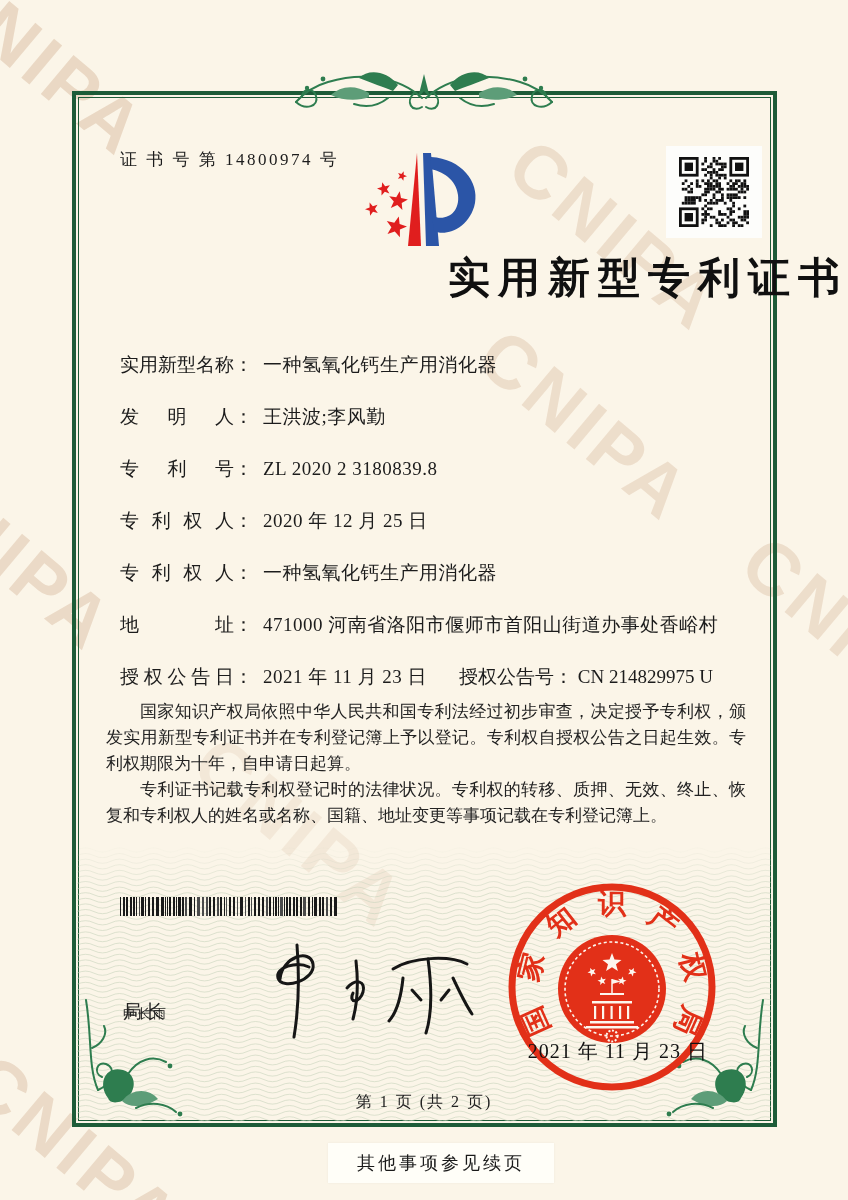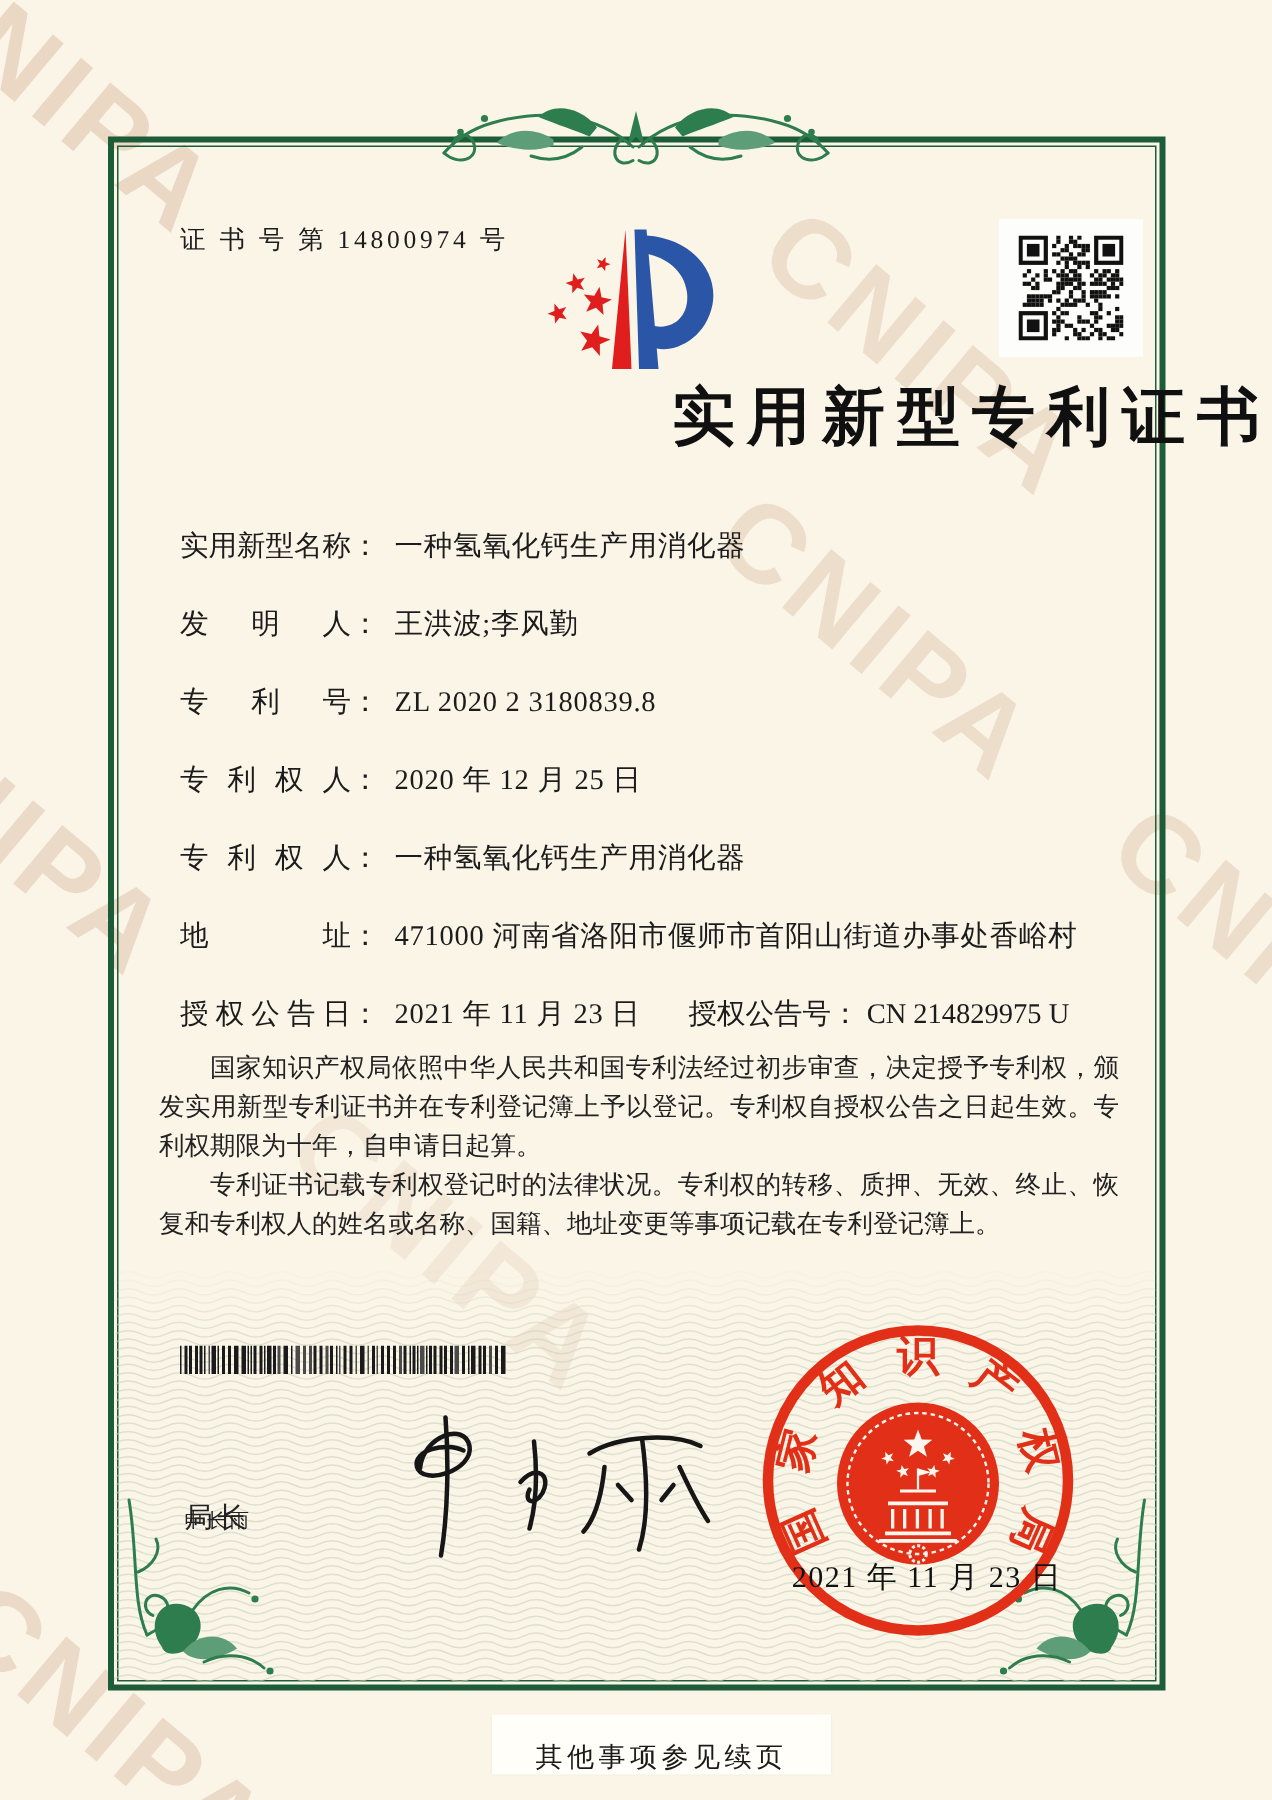--- a/index.html
+++ b/index.html
@@ -567,6 +567,7 @@
   </svg>
   <div class="seal-date">2021 年 11 月 23 日</div>
 
+  <div class="page-footer">第 1 页 (共 2 页)</div>
 
   <div class="note-box">
     <span>其他事项参见续页</span>

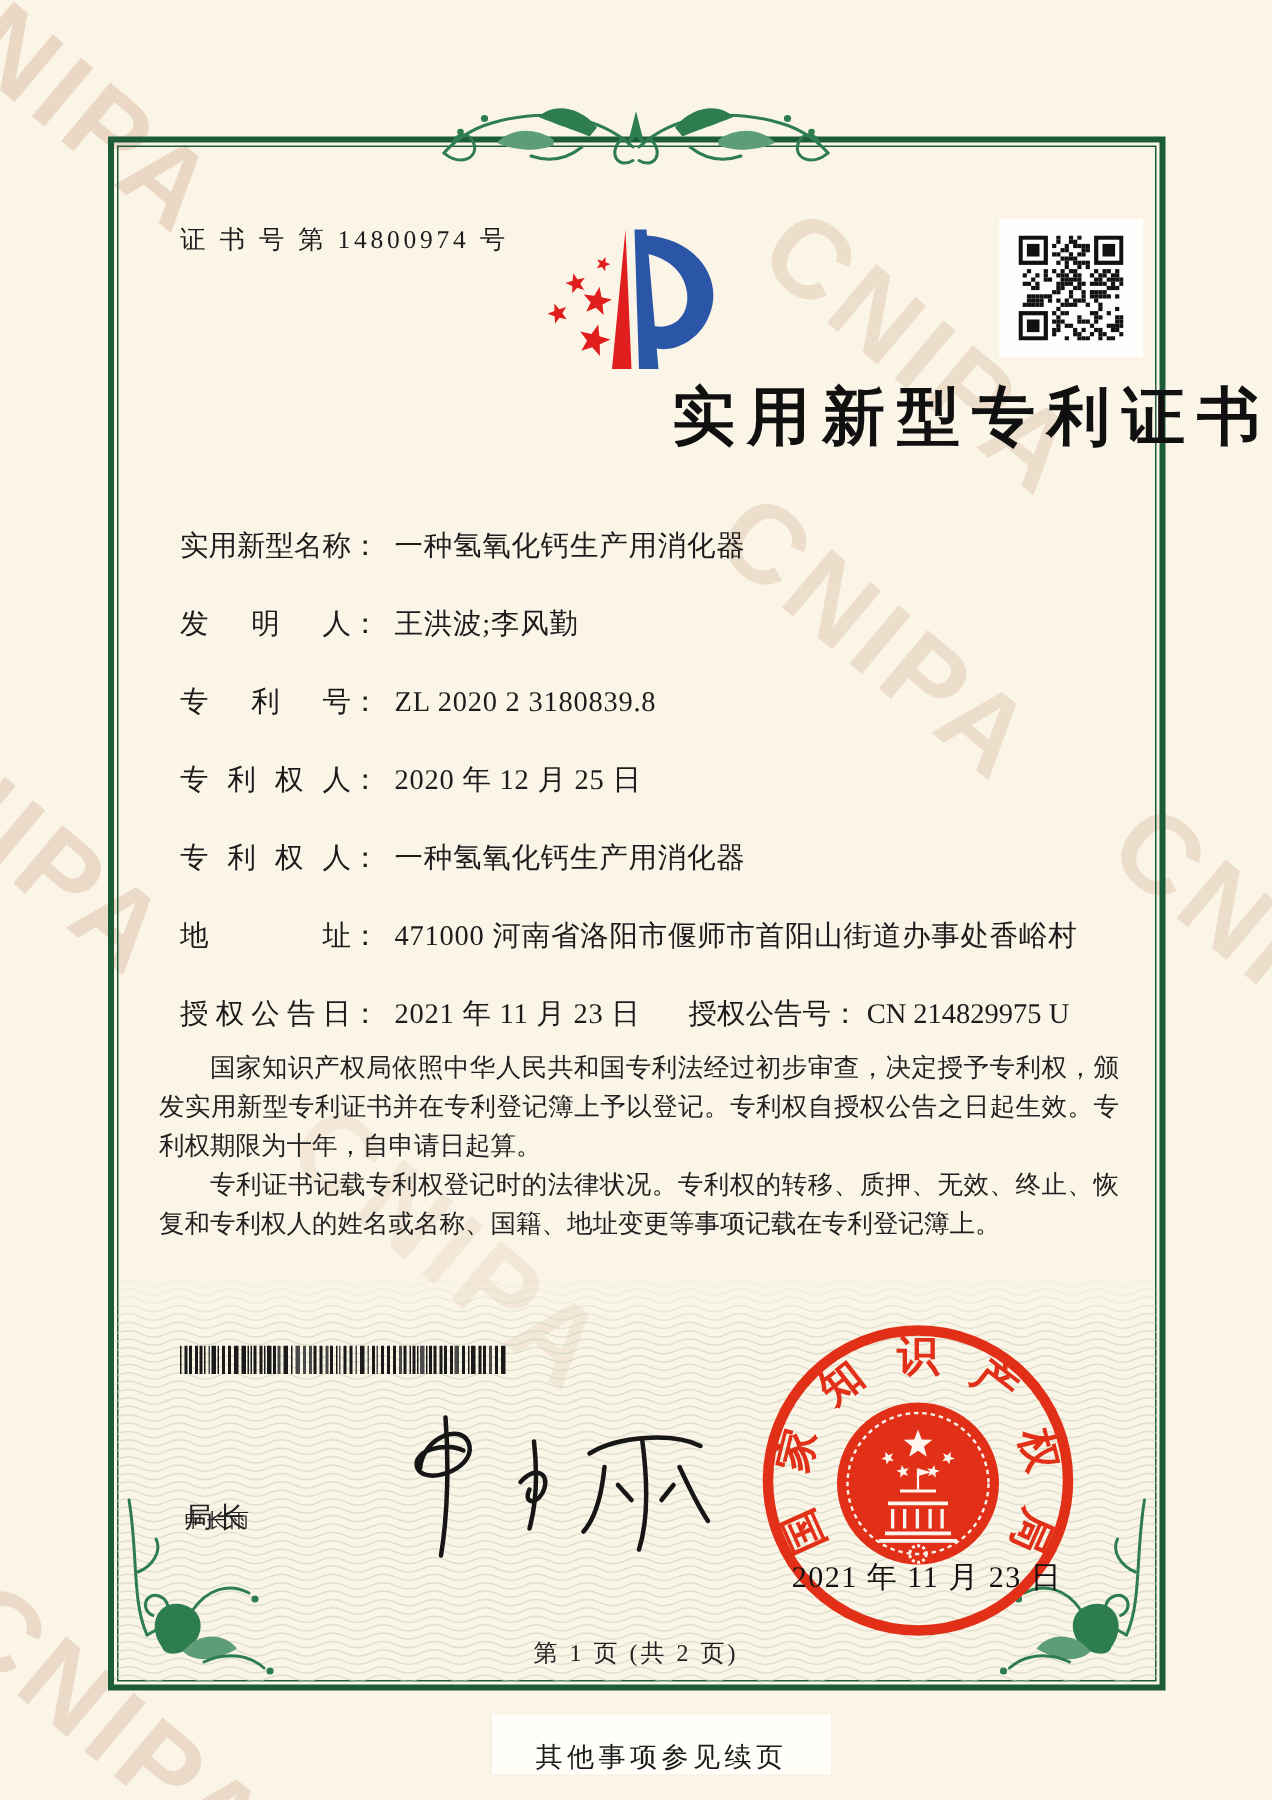--- a/index.html
+++ b/index.html
@@ -82,7 +82,7 @@
                font-size:16px;letter-spacing:2px;color:#222;z-index:5;}
 
   .note-box{position:absolute;left:328px;top:1143px;width:226px;height:40px;background:#fffef8;
-            display:flex;align-items:flex-end;justify-content:center;z-index:5;
+            display:flex;align-items:center;justify-content:center;z-index:5;
             box-shadow:0 0 2px rgba(0,0,0,.06);}
   .note-box span{font-size:18px;letter-spacing:3px;color:#1a1a1a;}
 </style>

